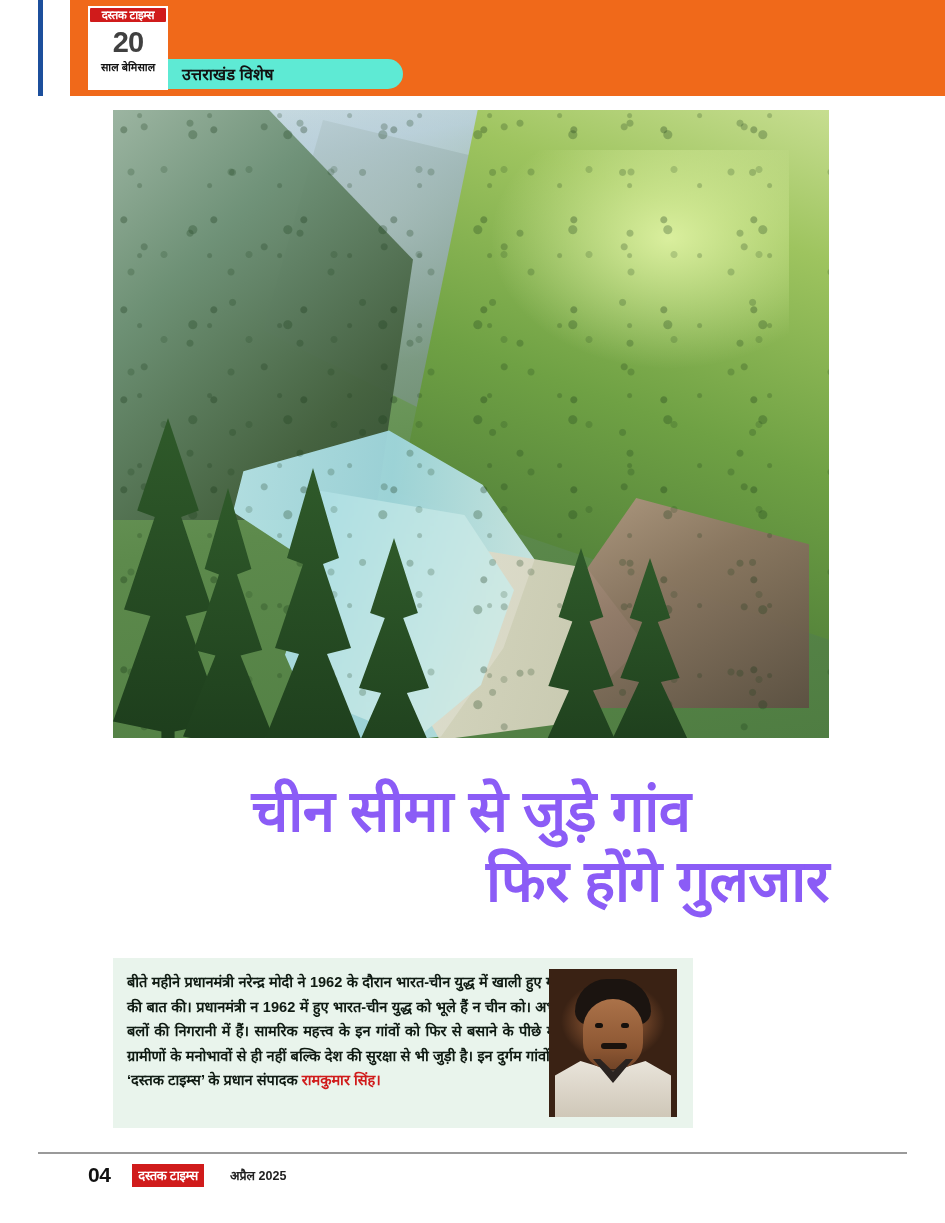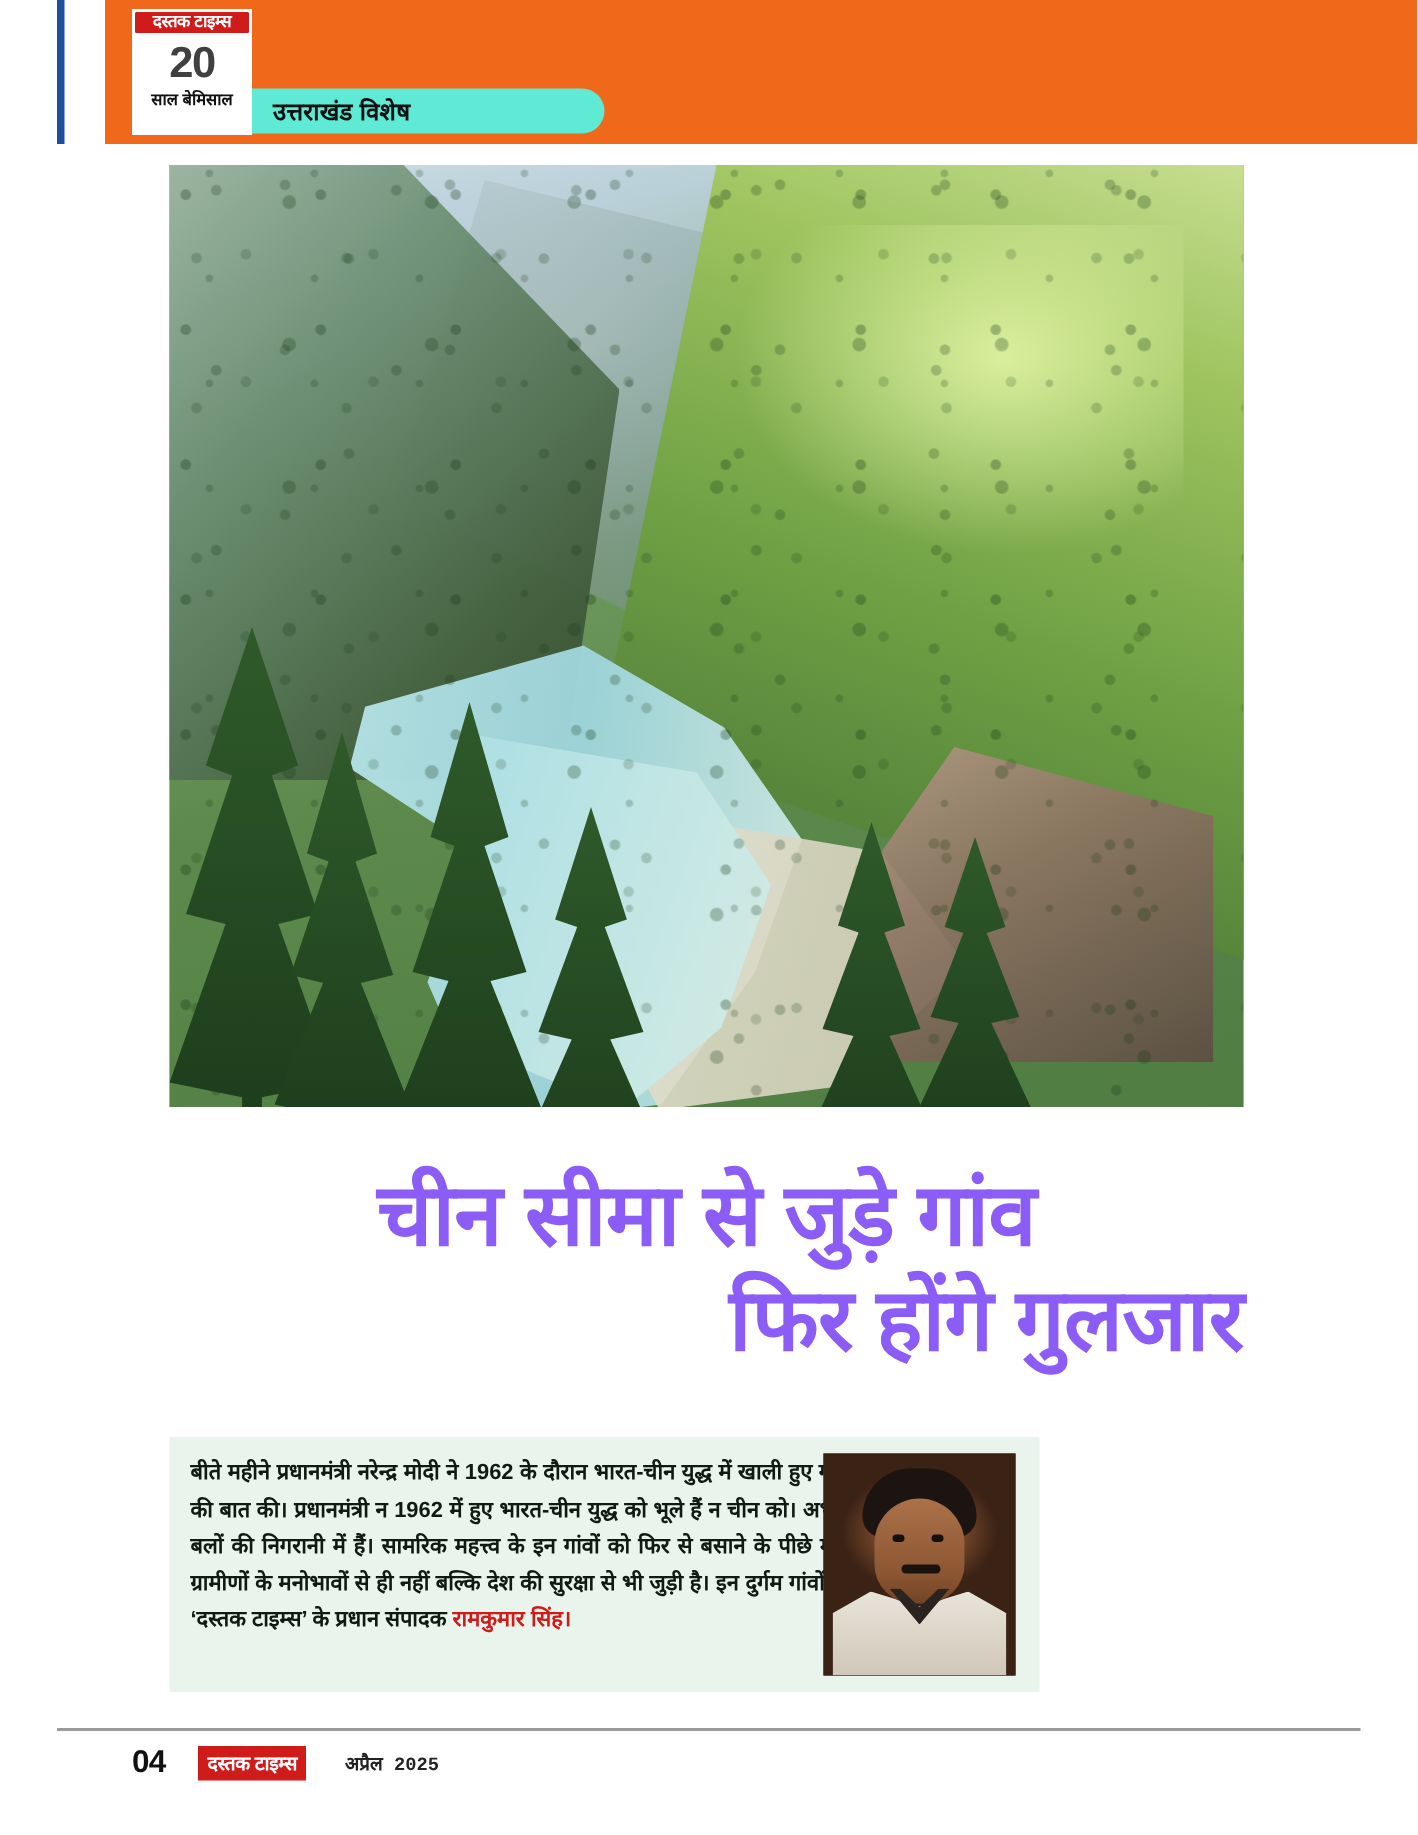--- a/index.html
+++ b/index.html
@@ -304,7 +304,6 @@
     font-weight: bold;
     color: #222222;
     margin-left: 4px;
-    font-family: Liberation Mono, monospace;
   }
 </style>
 </head>

